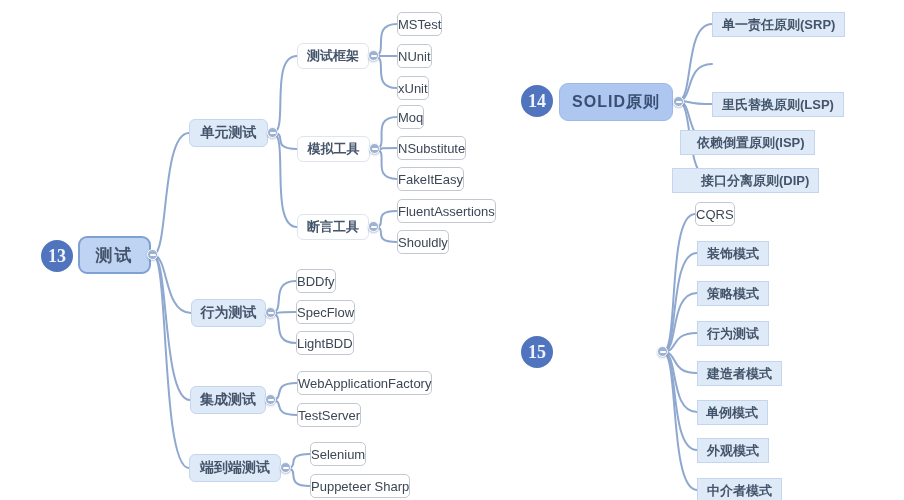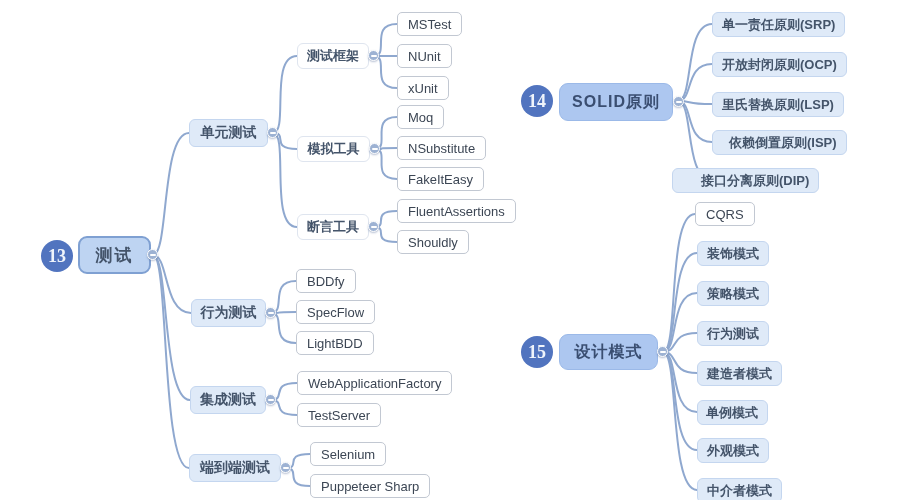--- a/index.html
+++ b/index.html
@@ -26,7 +26,7 @@
       border-radius:6px;font-size:13px;font-weight:600;color:var(--text_primary,#44546A);
       height:25px;padding:0 9px;}
   .lf{background:var(--leaf_fill,#FFFFFF);border:1px solid var(--leaf_border,#C2C8D2);
-      border-radius:5px;font-size:13px;color:var(--text_leaf,#3C4654);height:24px;padding:0 10px;}
+      border-radius:5px;font-size:13px;color:var(--text_leaf,#3C4654);height:24px;padding:0 0;}
   .dot{position:absolute;z-index:3;width:11px;height:11px;border-radius:50%;
        background:var(--dot_fill,#9DB2D3);border:1px solid #fff;box-sizing:border-box;
        box-shadow:0 1px 2px rgba(100,120,160,.45);}

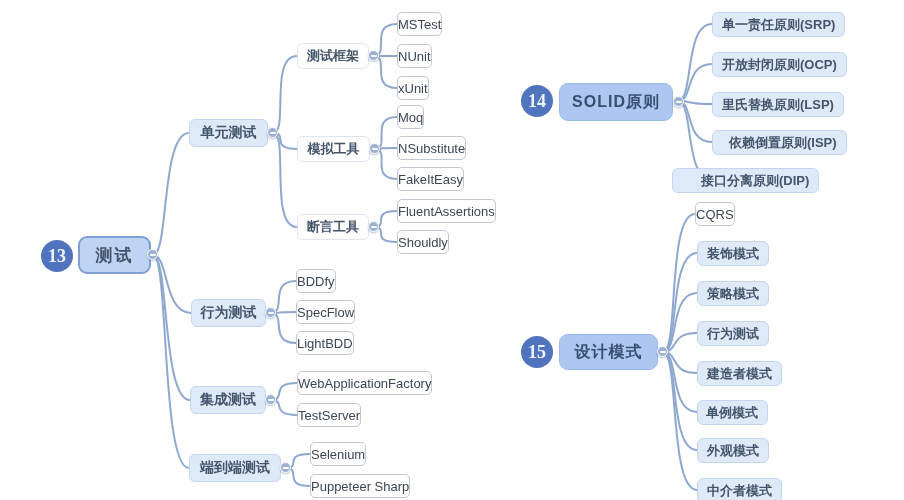--- a/index.html
+++ b/index.html
@@ -23,7 +23,7 @@
   .g{background:var(--group_fill,#FFFFFF);border:1px solid var(--group_border,#DFE5EF);
      border-radius:6px;font-size:13px;font-weight:600;color:var(--text_primary,#44546A);}
   .rc{background:var(--node_fill_light,#DFEAF8);border:1px solid var(--node_border_light,#C4D6EF);
-      border-radius:6px;font-size:13px;font-weight:600;color:var(--text_primary,#44546A);
+      border-radius:0;font-size:13px;font-weight:600;color:var(--text_primary,#44546A);
       height:25px;padding:0 9px;}
   .lf{background:var(--leaf_fill,#FFFFFF);border:1px solid var(--leaf_border,#C2C8D2);
       border-radius:5px;font-size:13px;color:var(--text_leaf,#3C4654);height:24px;padding:0 0;}

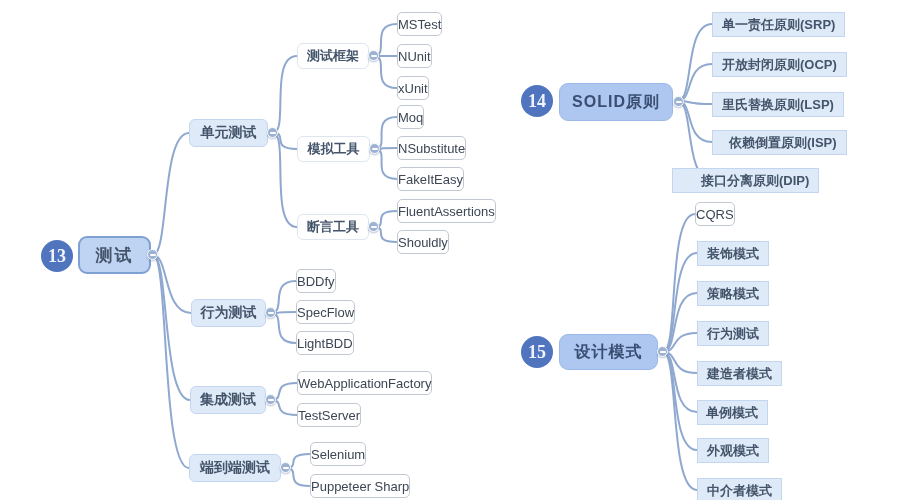--- a/index.html
+++ b/index.html
@@ -117,7 +117,6 @@
   <span class="dot" style="left:673px;top:96px;"></span>
 
   <div class="node rc" style="left:712px;top:12px;">单一责任原则(SRP)</div>
-  <div class="node rc" style="left:712px;top:52px;">开放封闭原则(OCP)</div>
   <div class="node rc" style="left:712px;top:92px;">里氏替换原则(LSP)</div>
   <div class="node rc" style="left:712px;top:130px;padding-left:16px;">依赖倒置原则(ISP)</div>
   <div class="node rc" style="left:672px;top:168px;padding-left:28px;">接口分离原则(DIP)</div>

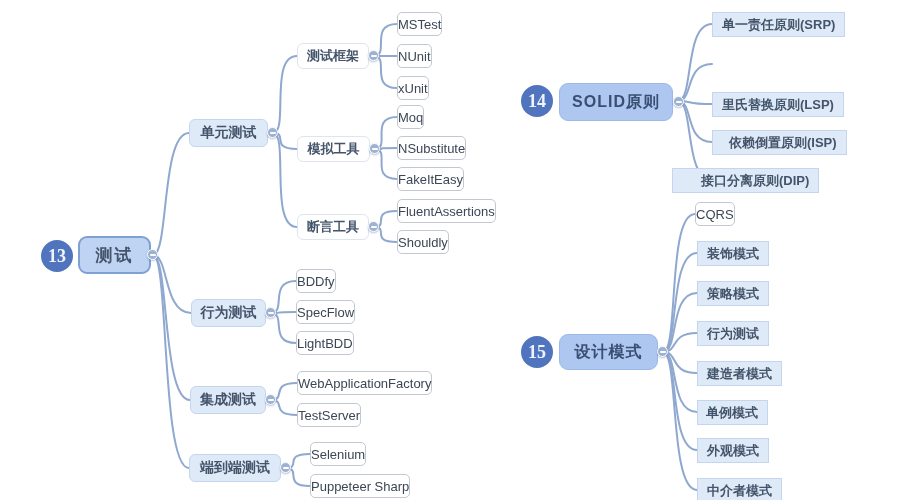--- a/index.html
+++ b/index.html
@@ -118,7 +118,7 @@
 
   <div class="node rc" style="left:712px;top:12px;">单一责任原则(SRP)</div>
   <div class="node rc" style="left:712px;top:92px;">里氏替换原则(LSP)</div>
-  <div class="node rc" style="left:712px;top:130px;padding-left:16px;">依赖倒置原则(ISP)</div>
+  <div class="node rc" style="left:680px;top:130px;padding-left:16px;">依赖倒置原则(ISP)</div>
   <div class="node rc" style="left:672px;top:168px;padding-left:28px;">接口分离原则(DIP)</div>
 
   <div class="badge" style="left:521px;top:336px;">15</div>

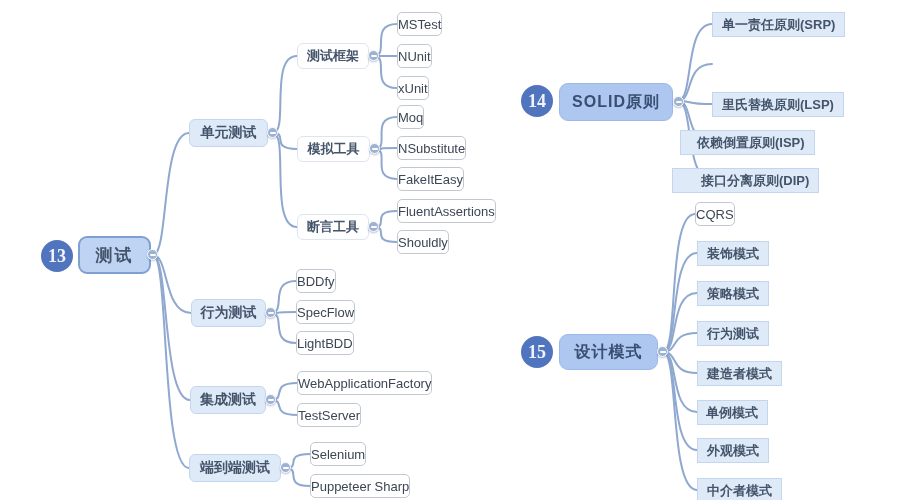--- a/index.html
+++ b/index.html
@@ -122,7 +122,6 @@
   <div class="node rc" style="left:672px;top:168px;padding-left:28px;">接口分离原则(DIP)</div>
 
   <div class="badge" style="left:521px;top:336px;">15</div>
-  <div class="node rootB" style="left:559px;top:334px;width:99px;height:36px;">设计模式</div>
   <span class="dot" style="left:657px;top:346px;"></span>
 
   <div class="node lf" style="left:695px;top:202px;">CQRS</div>

